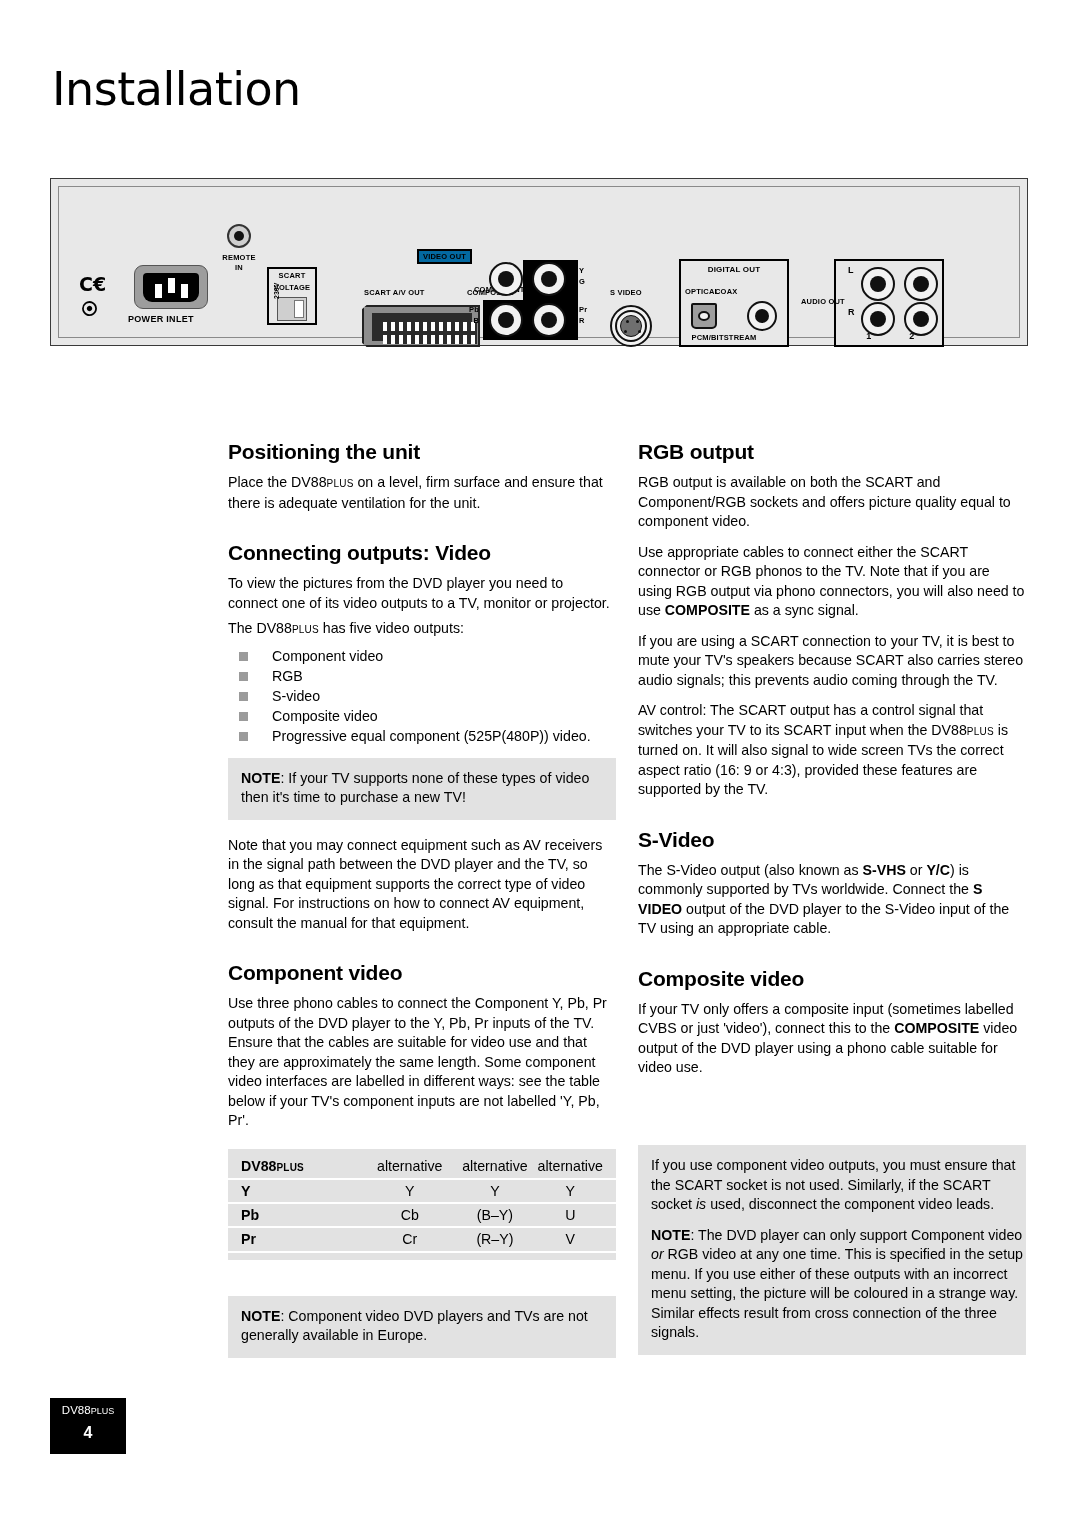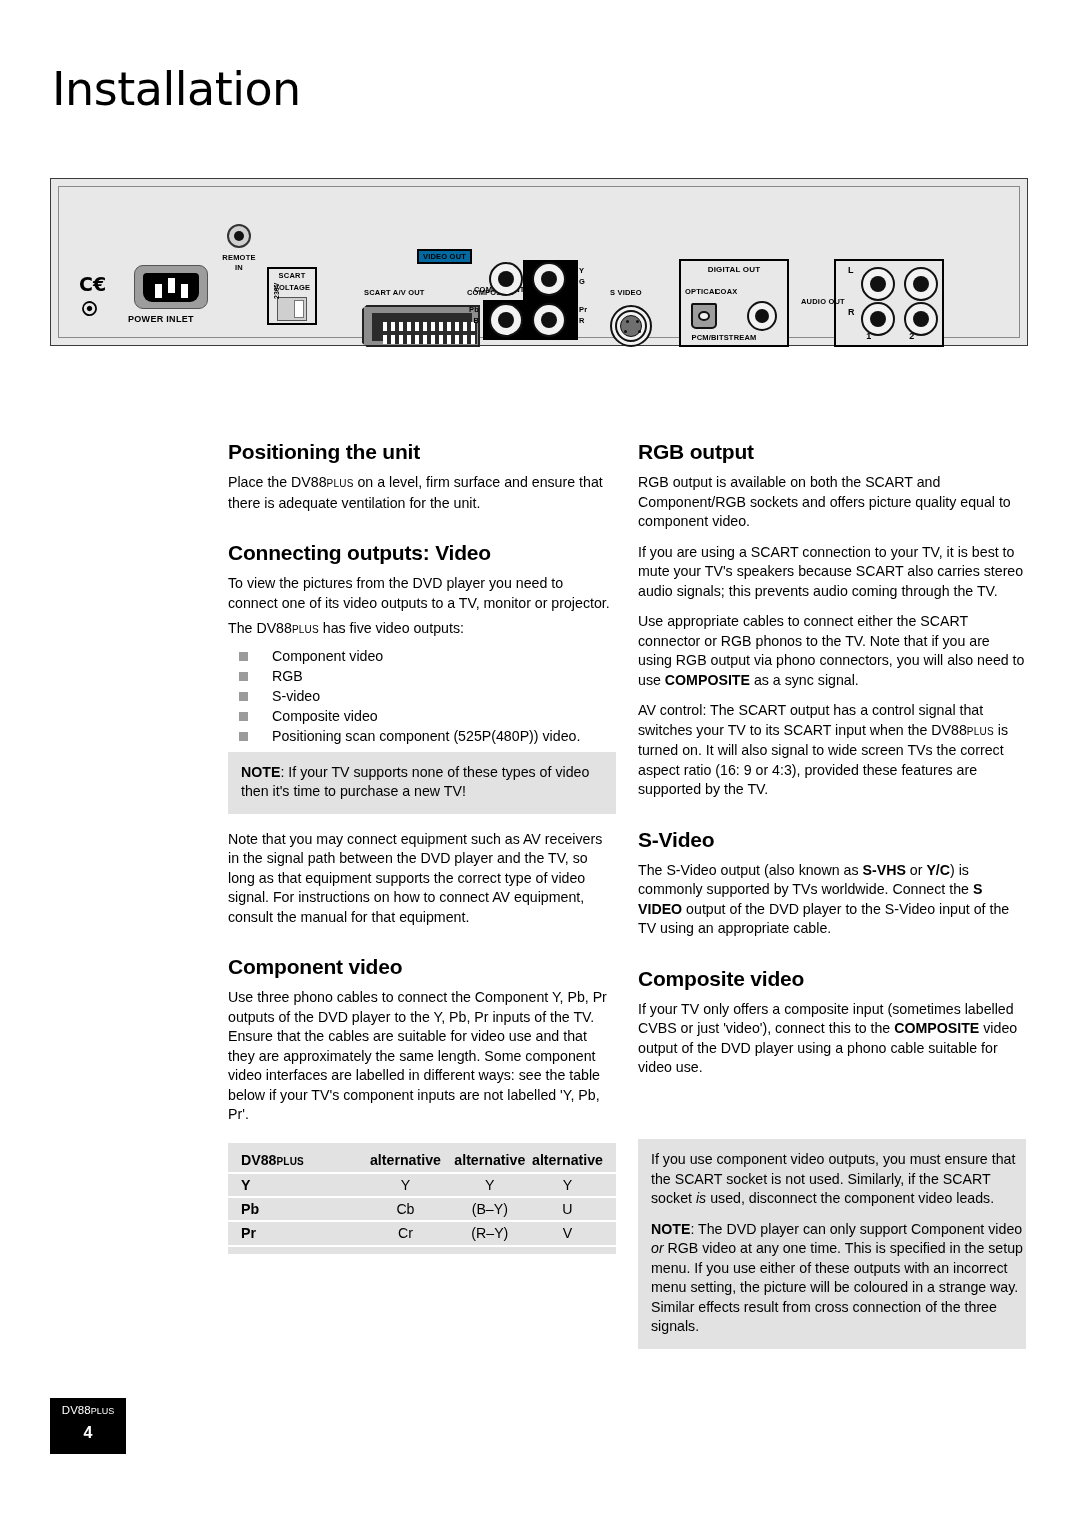--- a/index.html
+++ b/index.html
@@ -336,8 +336,8 @@
 
   <h2 class="sec">RGB output</h2>
   <p class="body">RGB output is available on both the SCART and Component/RGB sockets and offers picture quality equal to component video.</p>
+  <p class="body"><span>Use appropriate cables to connect either the SCART connector or RGB phonos to the TV. Note that if you are using RGB output via phono connectors, you will also need to use </span><b class="bd">COMPOSITE</b><span> as a sync signal.</span></p>
   <p class="body">If you are using a SCART connection to your TV, it is best to mute your TV's speakers because SCART also carries stereo audio signals; this prevents audio coming through the TV.</p>
-  <p class="body"><span>Use appropriate cables to connect either the SCART connector or RGB phonos to the TV. Note that if you are using RGB output via phono connectors, you will also need to use </span><b class="bd">COMPOSITE</b><span> as a sync signal.</span></p>
   <p class="body"><span>AV control: The SCART output has a control signal that switches your TV to its SCART input when the DV88</span><span class="sm">PLUS</span><span> is turned on. It will also signal to wide screen TVs the correct aspect ratio (16: 9 or 4:3), provided these features are supported by the TV.</span></p>
 
   <h2 class="sec gap">S-Video</h2>

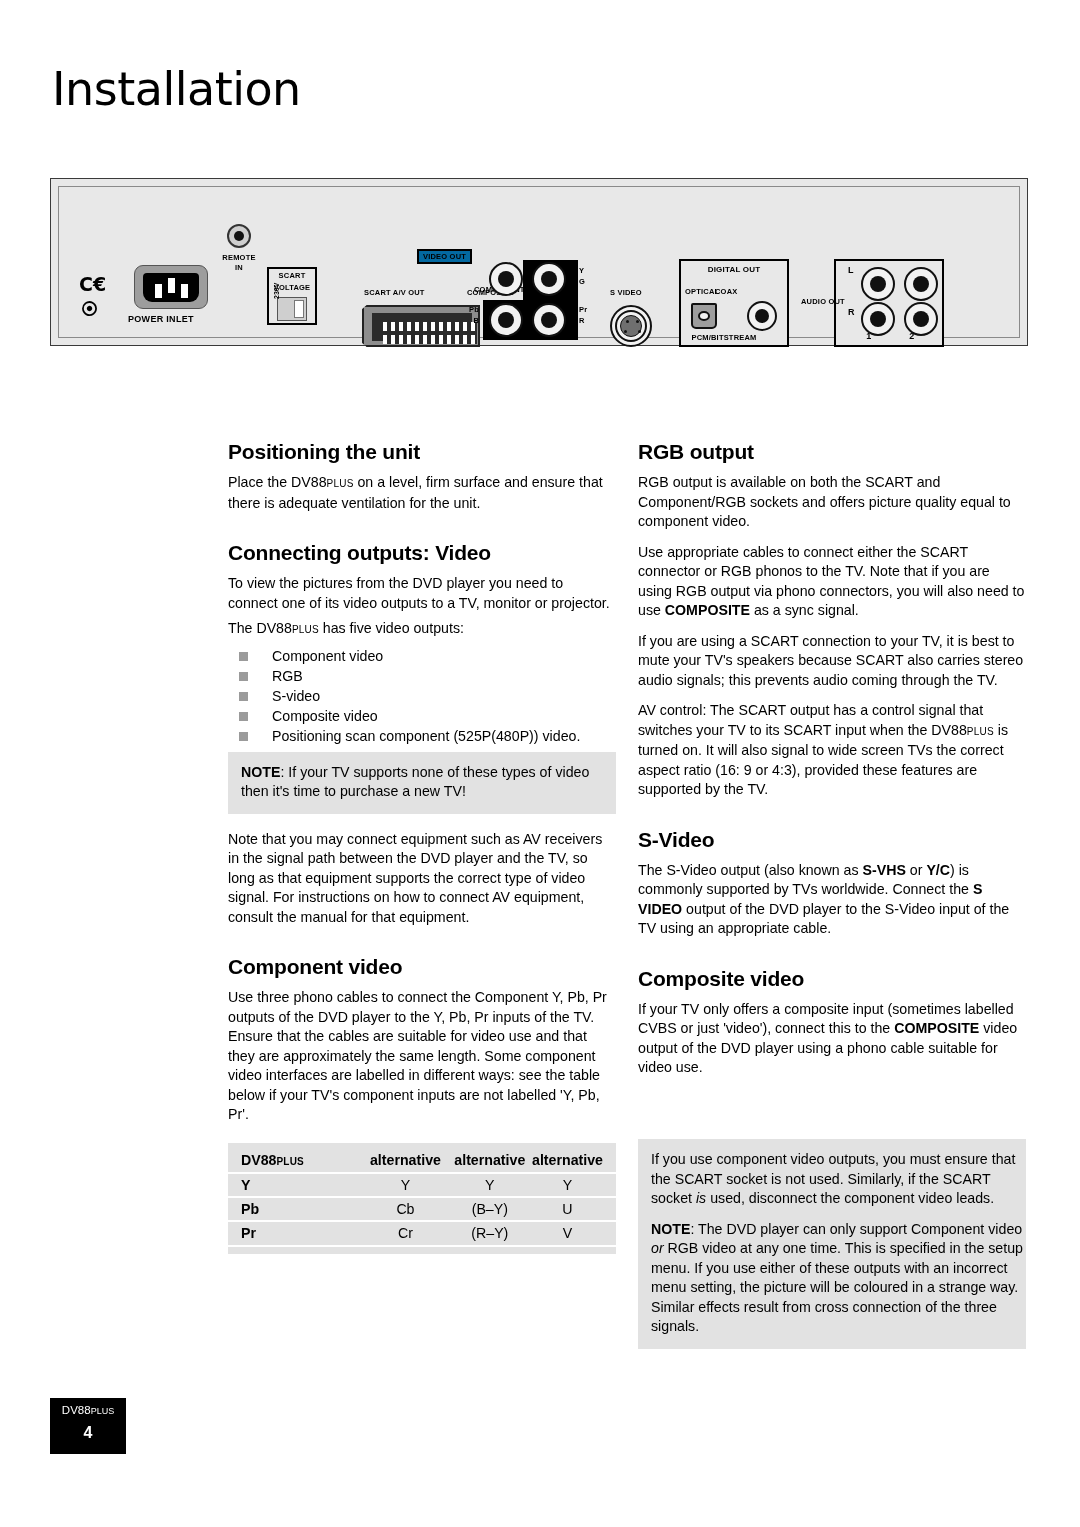--- a/index.html
+++ b/index.html
@@ -284,7 +284,7 @@
     <li><span class="sq"></span><span>RGB</span></li>
     <li><span class="sq"></span><span>S-video</span></li>
     <li><span class="sq"></span><span>Composite video</span></li>
-    <li><span class="sq"></span><span>Positioning scan component (525P(480P)) video.</span></li>
+    <li><span class="sq"></span><span>Progressive equal component (525P(480P)) video.</span></li>
   </ul>
 
 

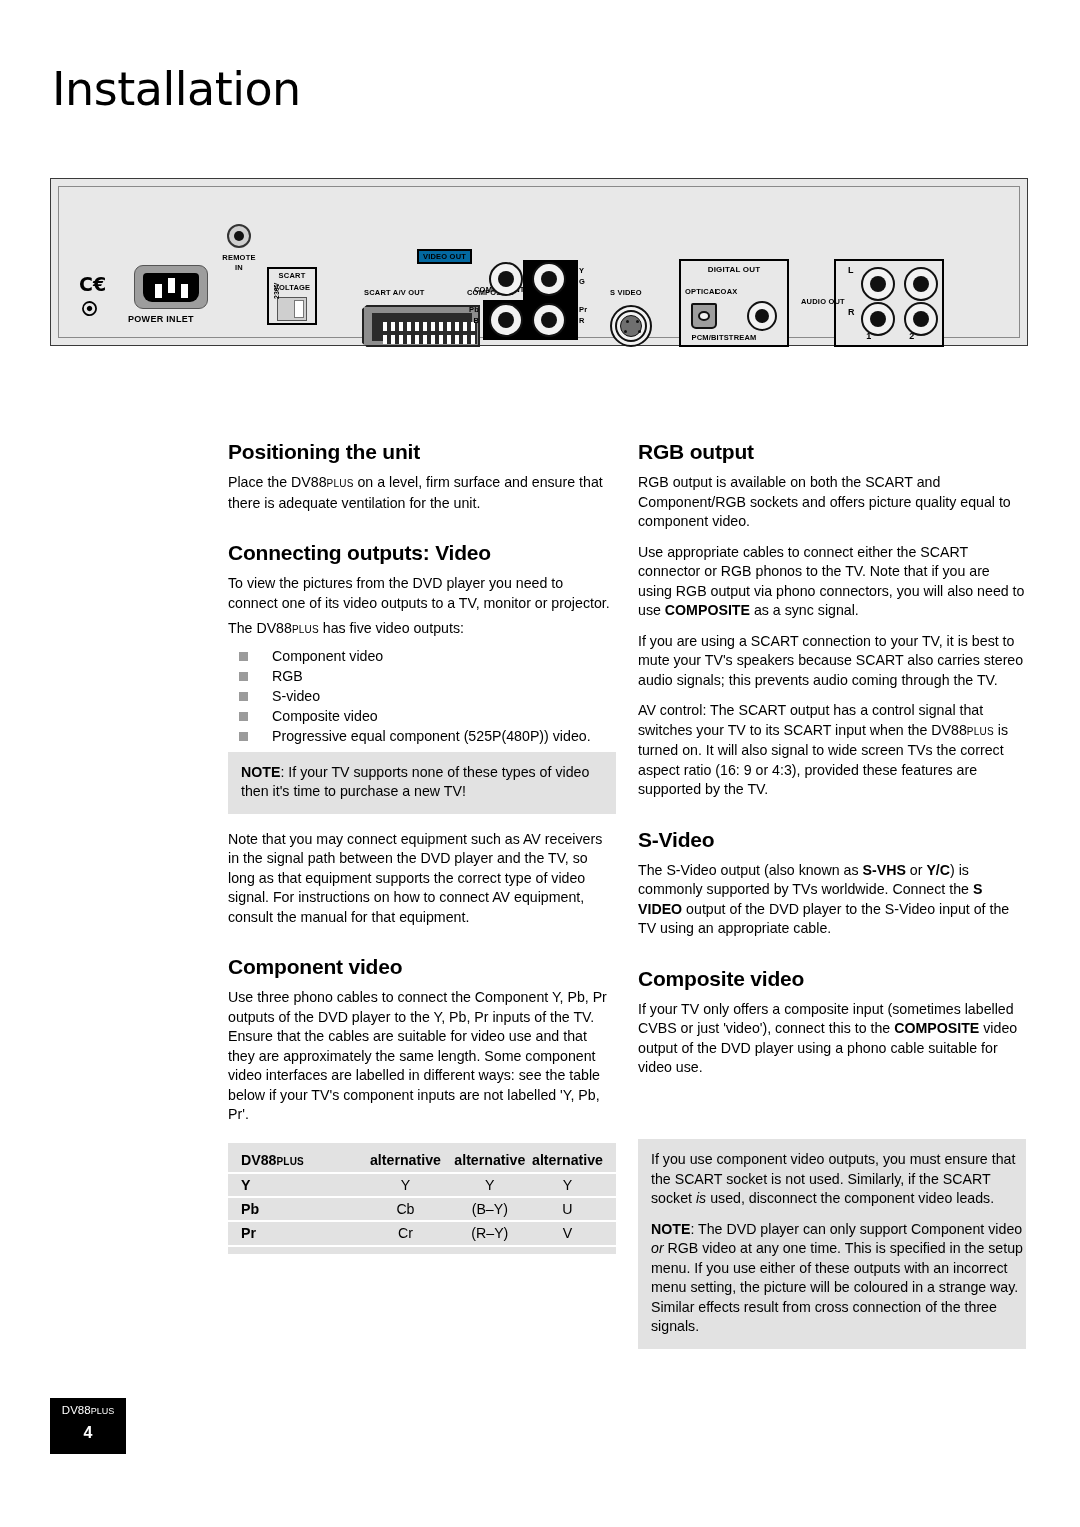--- a/index.html
+++ b/index.html
@@ -150,7 +150,7 @@
   ul.bullets li{font-size:14.2px;line-height:20px;position:relative;padding-left:44px;}
   ul.bullets li .sq{position:absolute;left:11px;top:6px;width:9px;height:9px;background:#9b9b9b;}
 
-  .note{background:#e2e2e2;padding:11px 1px 12px 13px;margin:6px 0 16px 0;}
+  .note{background:#e2e2e2;padding:11px 1px 12px 13px;margin:12px 0 16px 0;}
   .note p{font-size:14.2px;line-height:19.5px;margin:0;}
   .note p + p{margin-top:11px;}
 

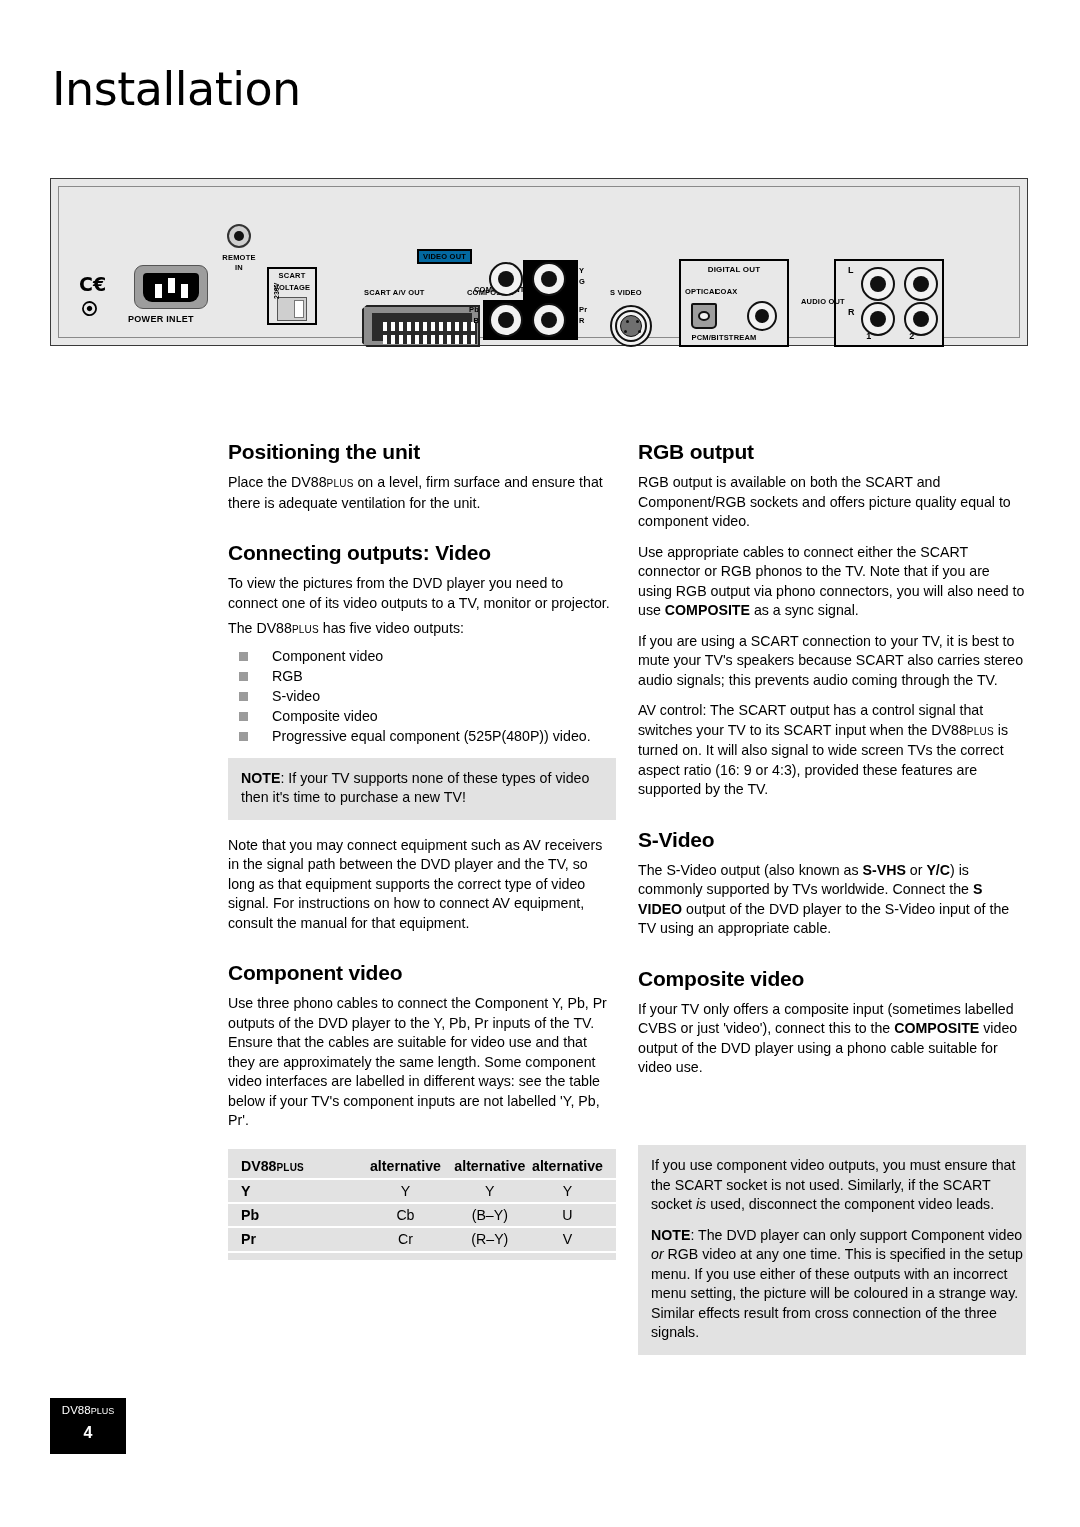--- a/index.html
+++ b/index.html
@@ -166,7 +166,7 @@
   .c3{width:22%;text-align:center;}
   .c4{width:20%;text-align:center;padding-right:13px !important;}
   .hdr .c1{font-weight:bold;}
-  .hdr .c2,.hdr .c3,.hdr .c4{font-weight:bold;}
+  .hdr .c2,.hdr .c3,.hdr .c4{font-weight:normal;}
   .tbl-pad{height:7px;}
 
   

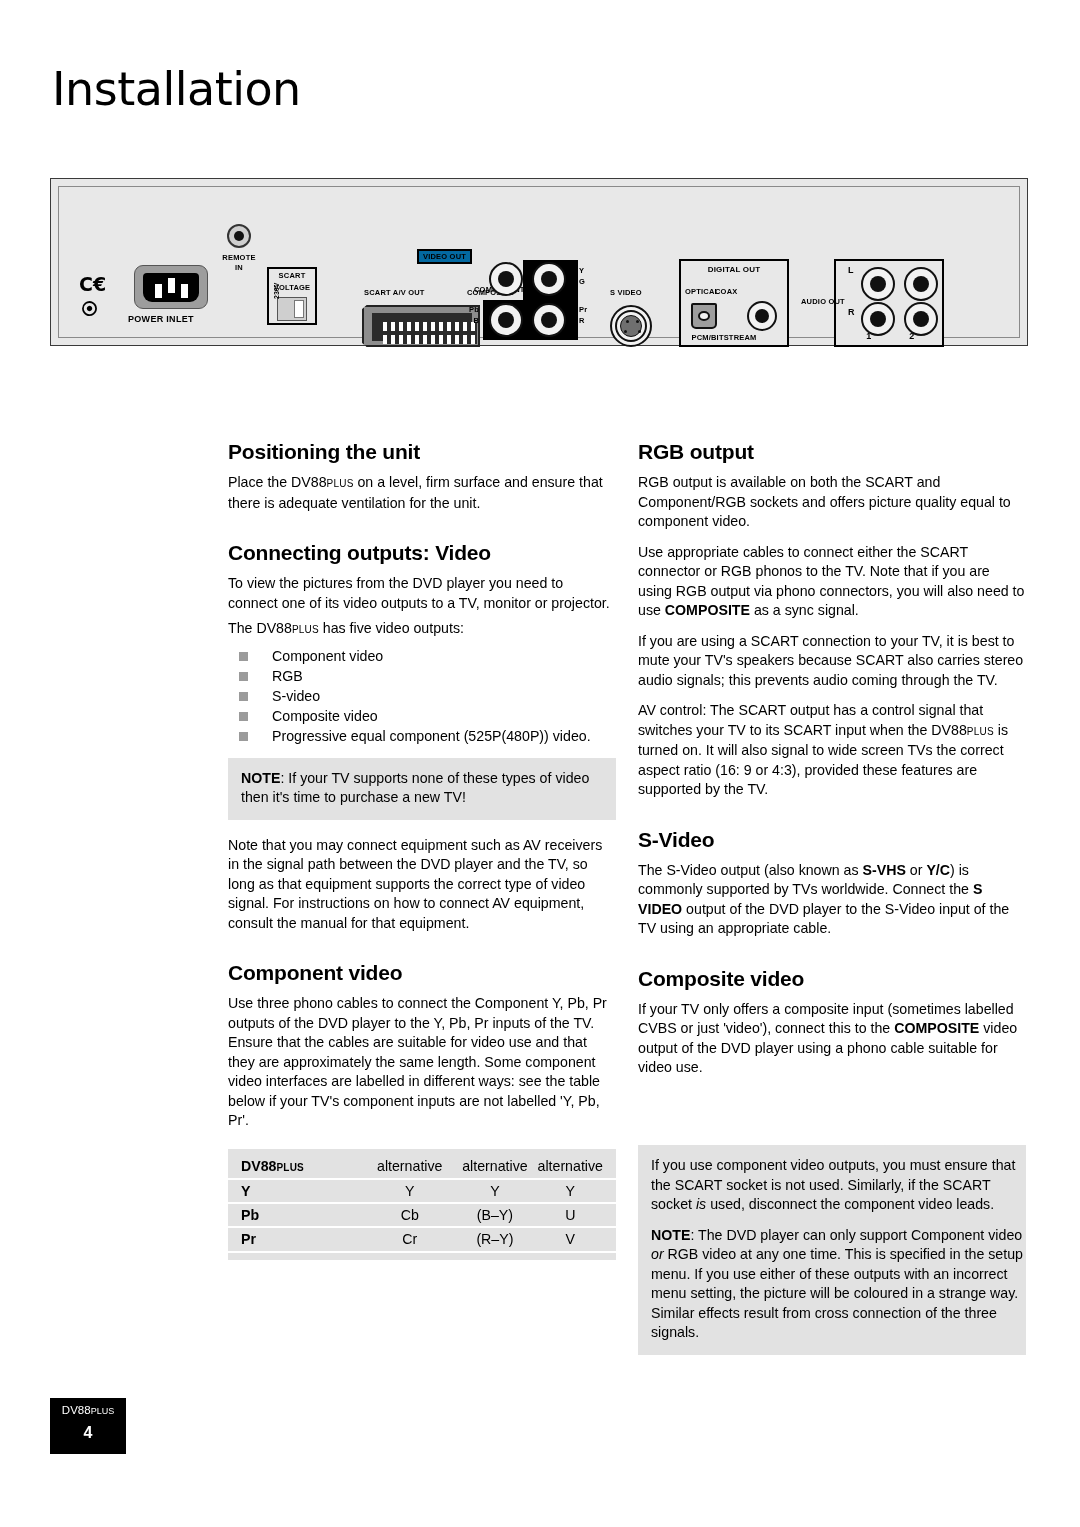--- a/index.html
+++ b/index.html
@@ -329,6 +329,9 @@
     <div class="tbl-pad"></div>
   </div>
 
+  <div class="note" style="margin-top:36px;">
+    <p><b class="bd">NOTE</b><span>: Component video DVD players and TVs are not generally available in Europe.</span></p>
+  </div>
 
 </div>
 

